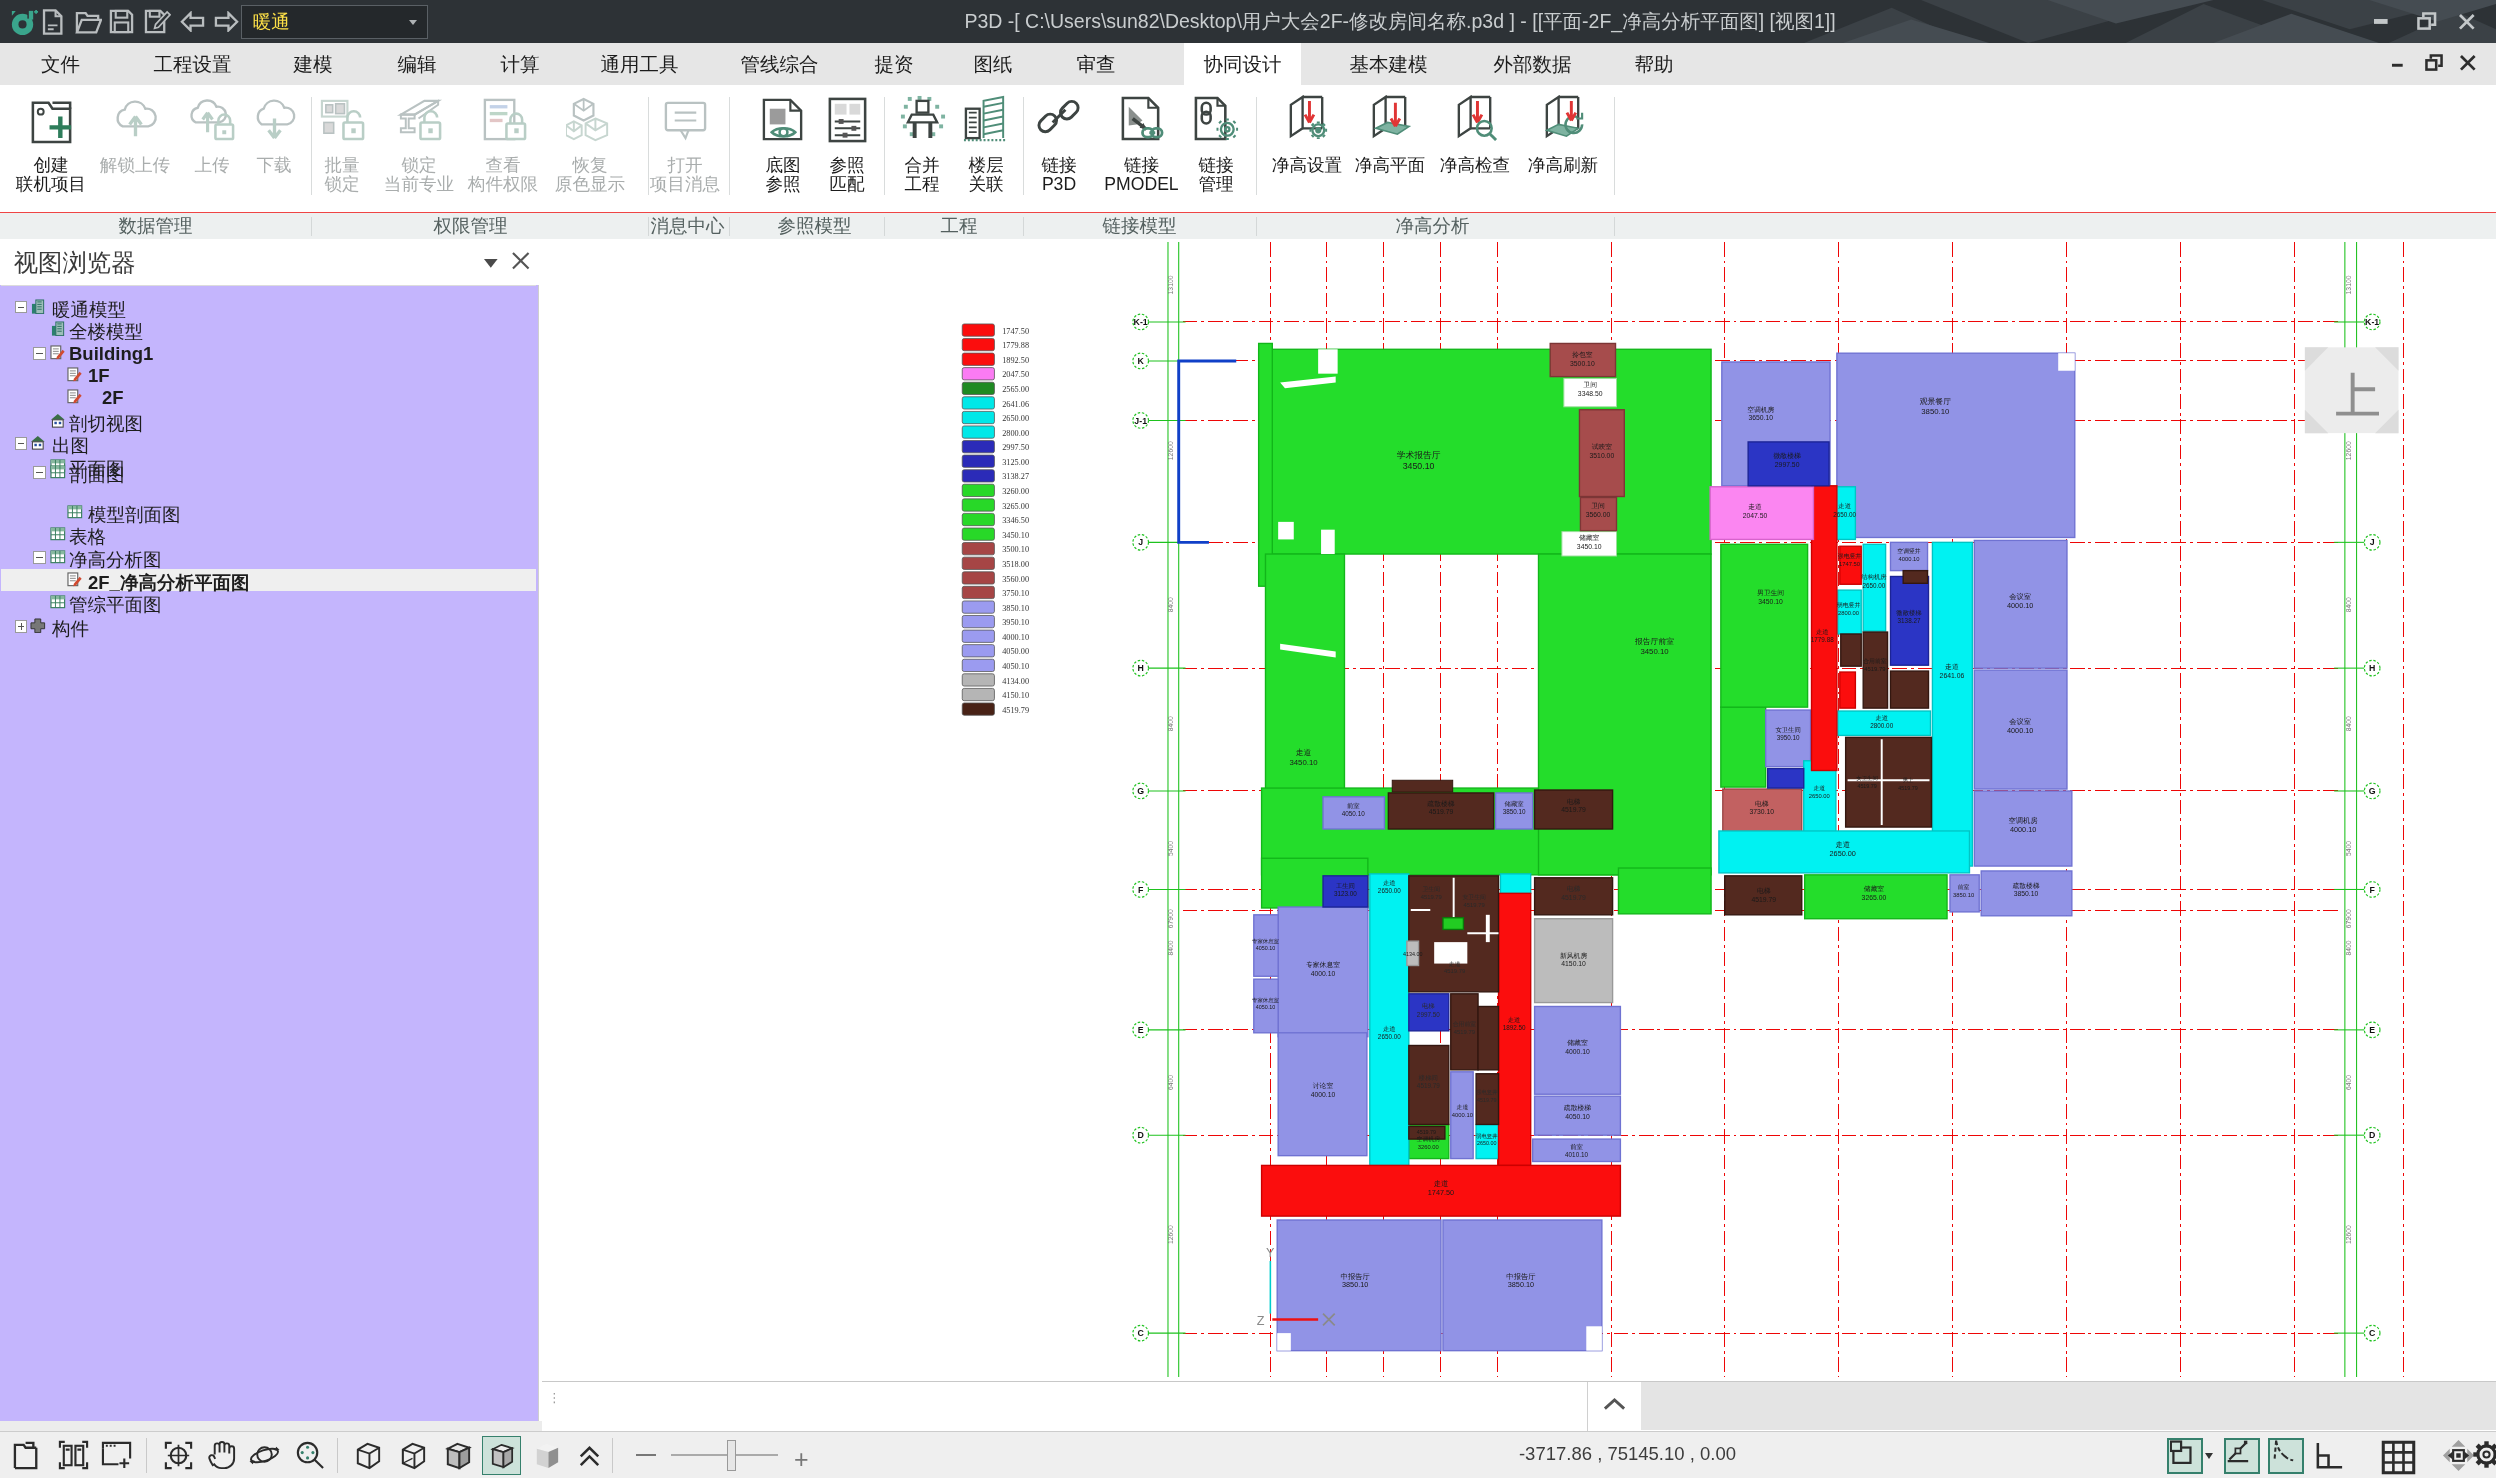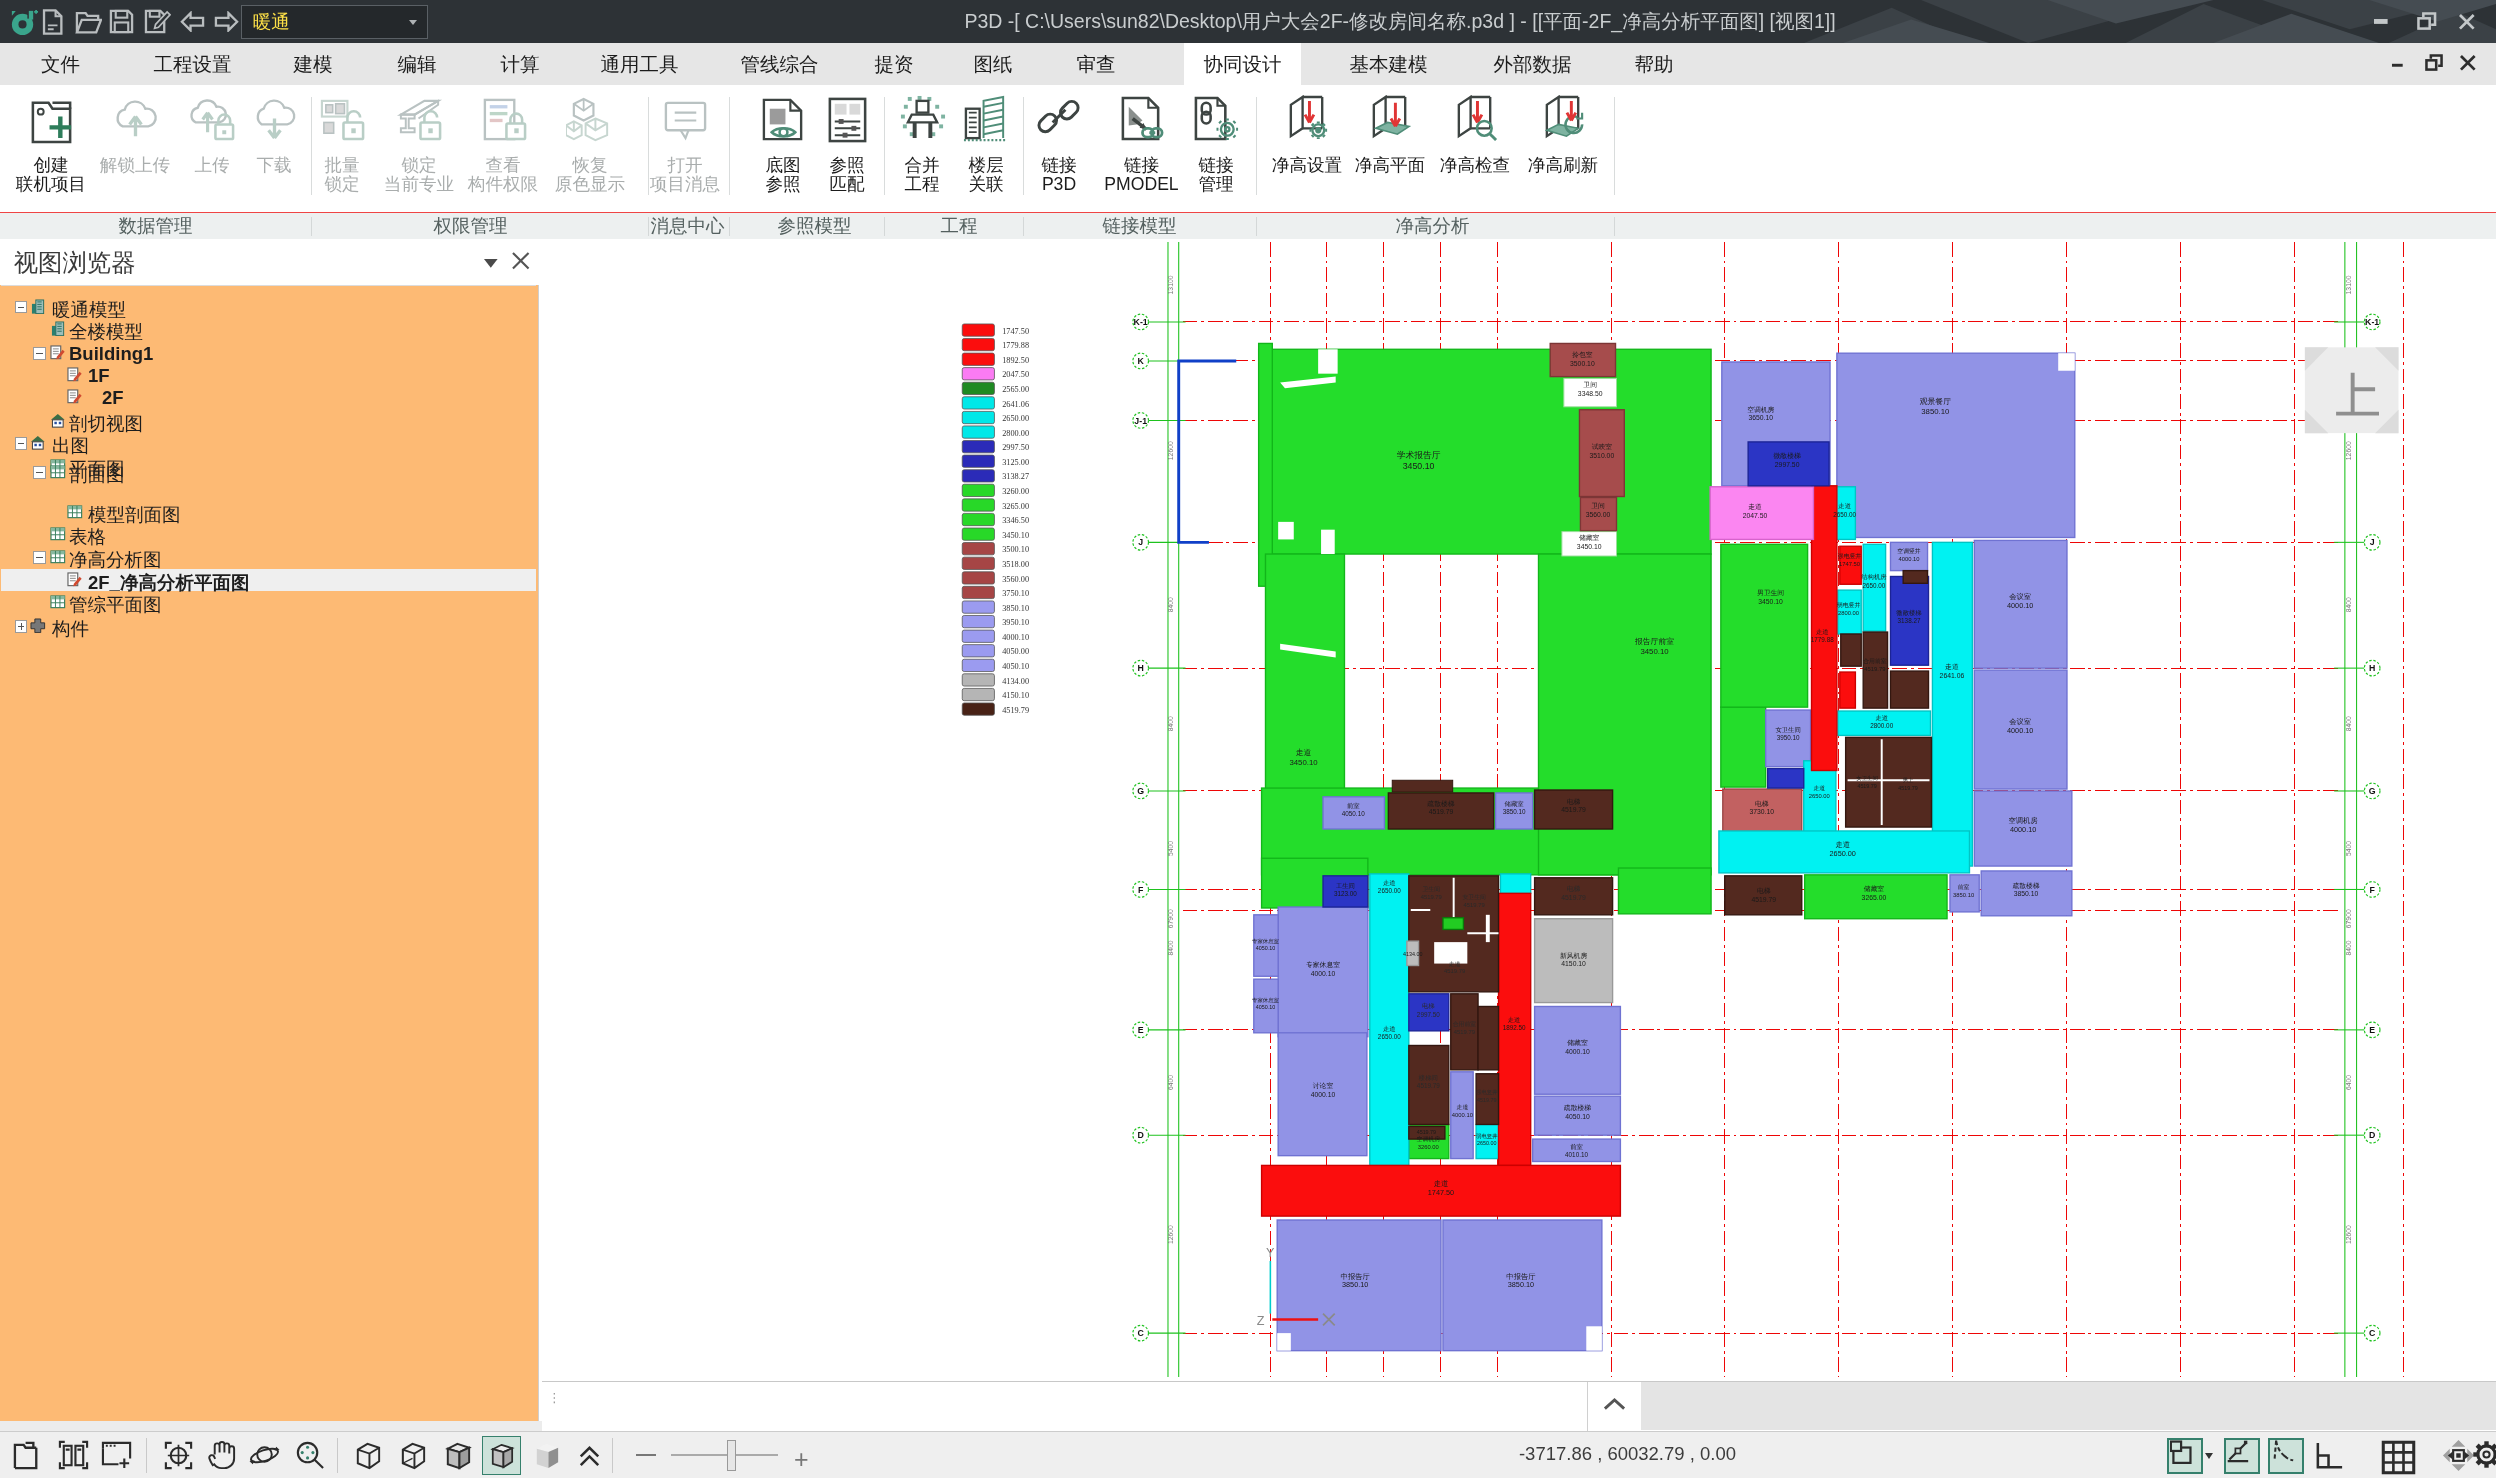--- a/index.html
+++ b/index.html
@@ -26,7 +26,7 @@
 .glabel { position:absolute; top:0; height:27px; line-height:25px; font-size:18.5px; color:#54605f; text-align:center; }
 .gsep { position:absolute; top:3.9px; width:1px; height:19.5px; background:#d4d8d8; }
 
-#panel { position:absolute; left:0; top:239px; width:539px; height:1182px; background:#fdba74; border-right:1px solid #cfcfcf; }
+#panel { position:absolute; left:0; top:239px; width:539px; height:1182px; background:#c4b5fd; border-right:1px solid #cfcfcf; }
 #paneltitle { position:absolute; left:13.7px; top:7.8px; font-size:24.4px; color:#3a3a3a; }
 #panelhead { position:absolute; left:0; top:0; width:539px; height:46px; background:#ffffff; }
 #treebox { position:absolute; left:1px; top:46px; width:535px; height:1131px; border-top:1px solid #dcdcdc; }

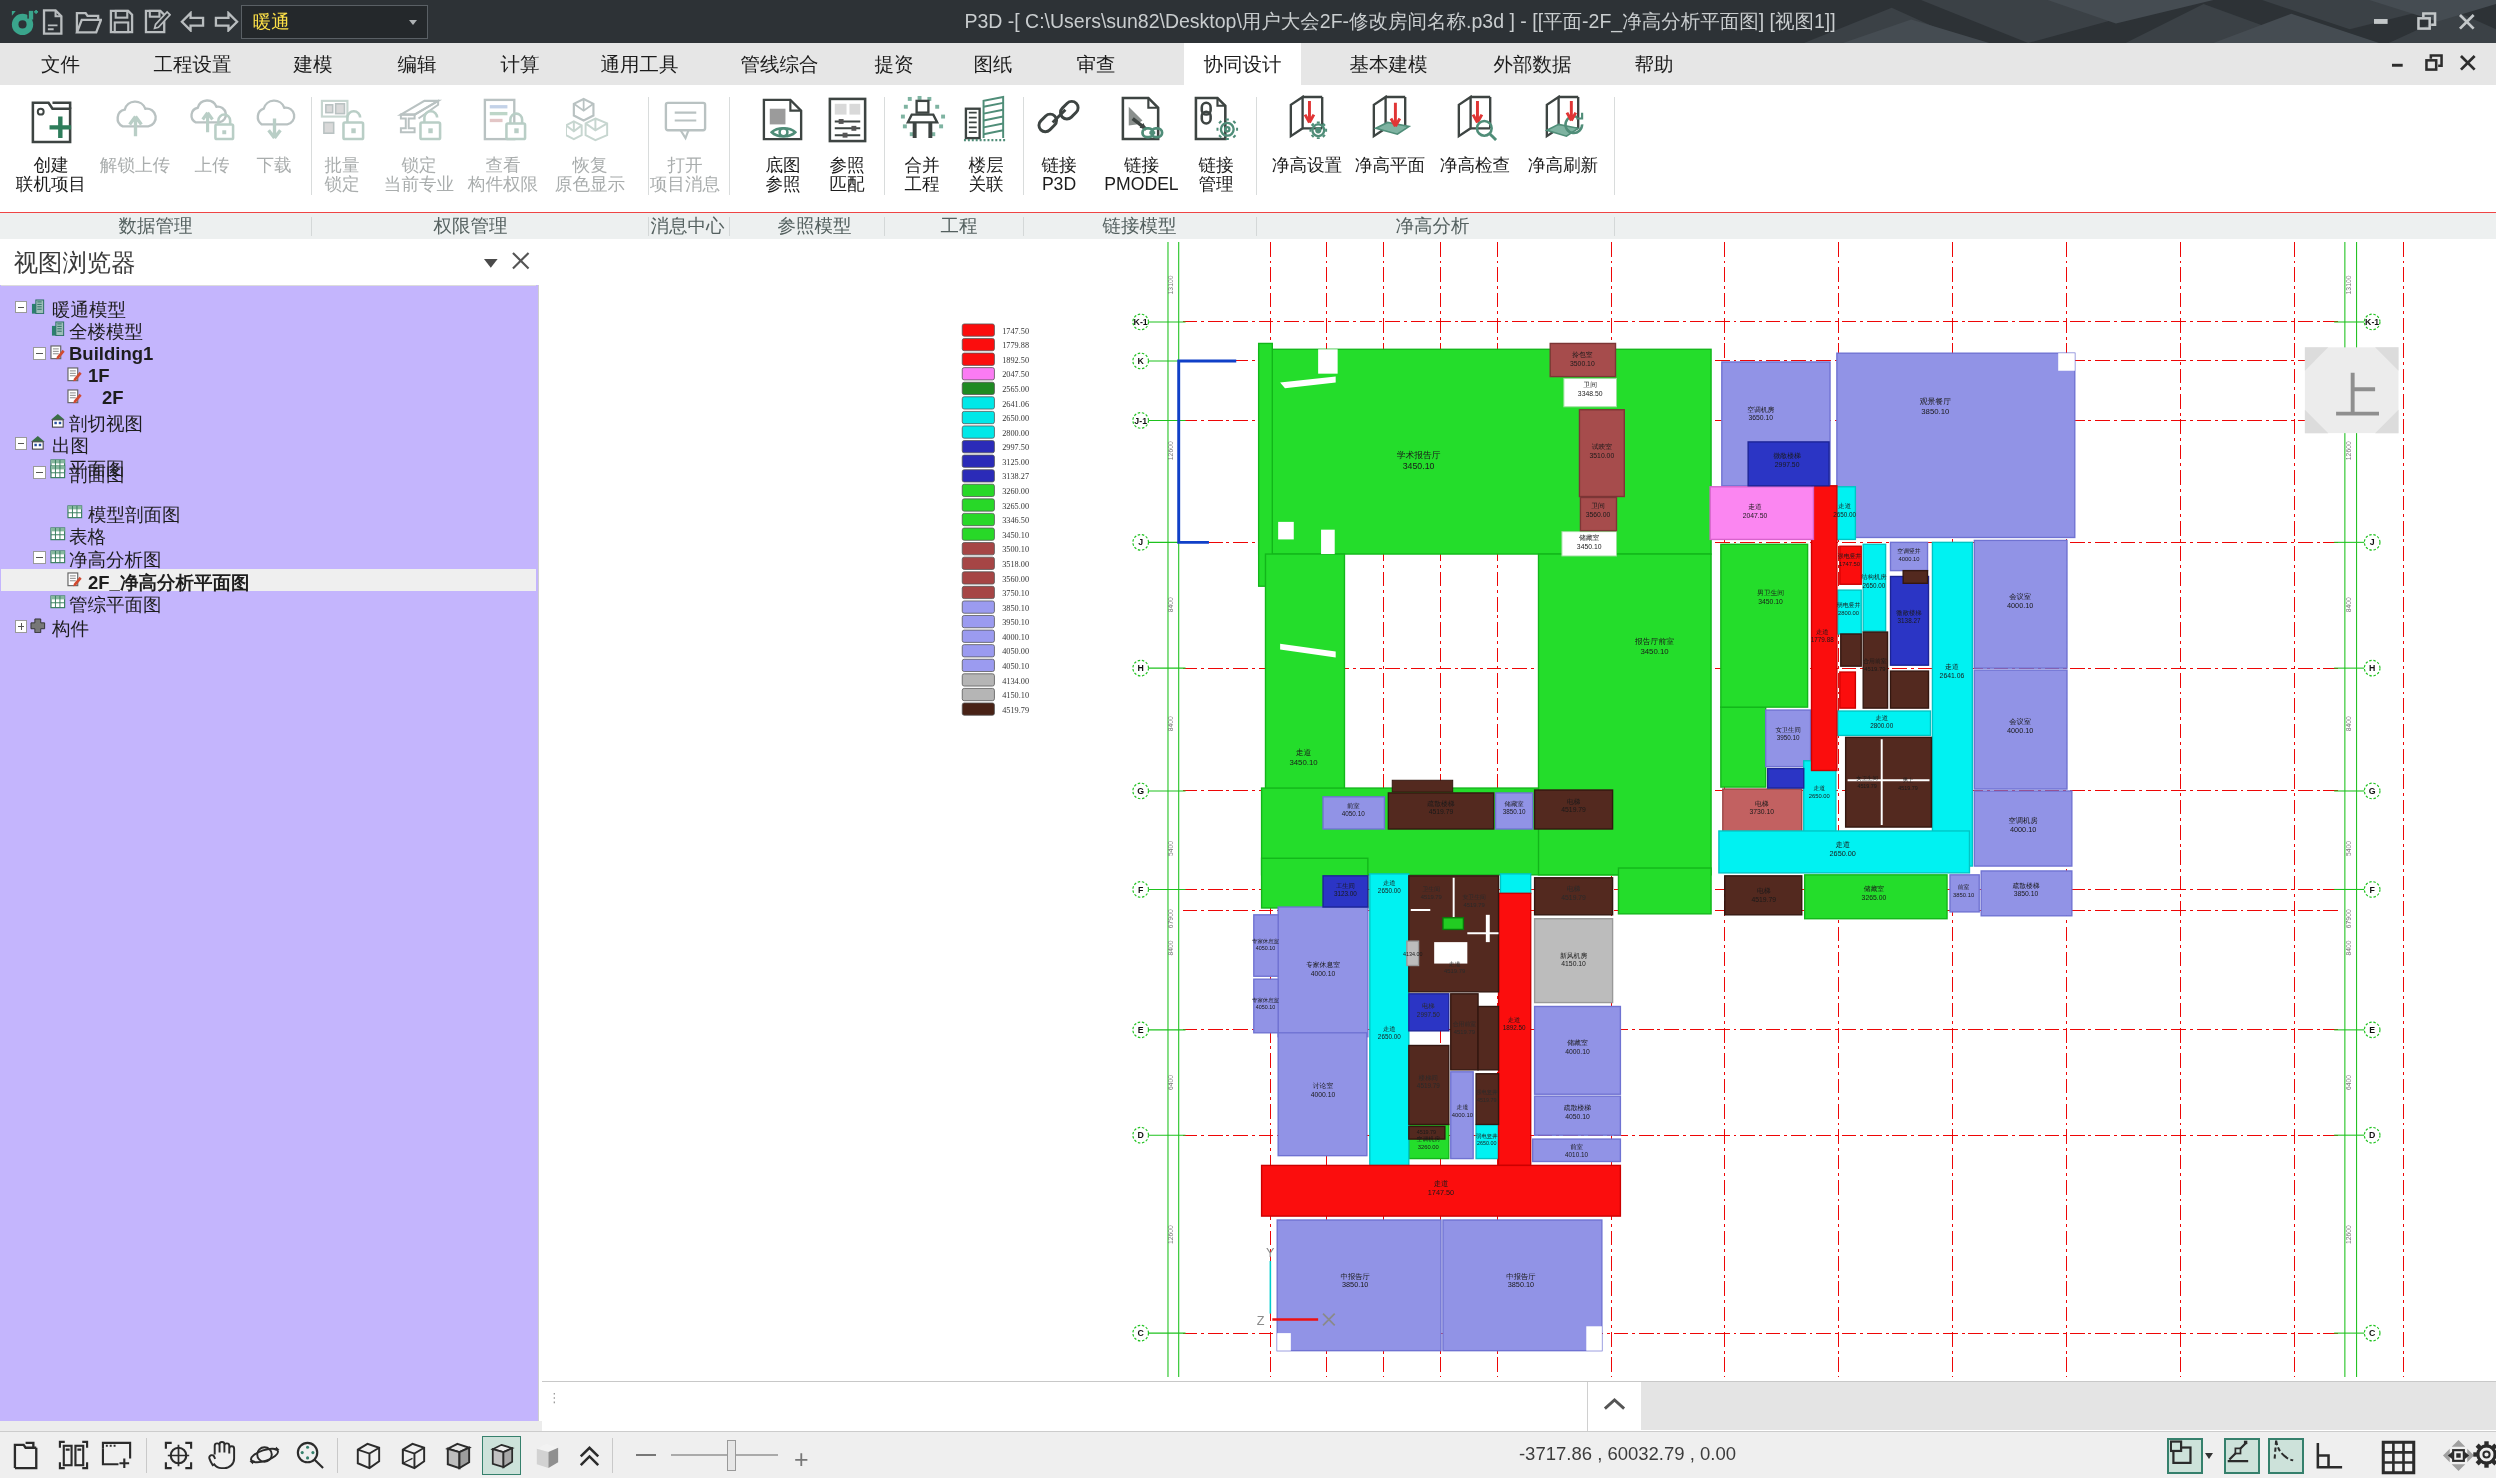--- a/index.html
+++ b/index.html
@@ -958,7 +958,7 @@
         </svg></div>
   </div>
   <div id="statusbar">
-    <div id="coords">-3717.86 , 60032.79 , 0.00</div>
+    <div id="coords">-3717.86 , 75145.10 , 0.00</div>
       <svg class="sico" style="left:11.7px" width="33" height="33" viewBox="0 0 34 34">
         <path d="M3 30 V6 H12 L14 9 H25 M3 30 H25 V9" fill="none" stroke="#2b2b2b" stroke-width="2.4"></path>
         <path d="M14 4 H22 V9" fill="none" stroke="#2b2b2b" stroke-width="2.4"></path>

